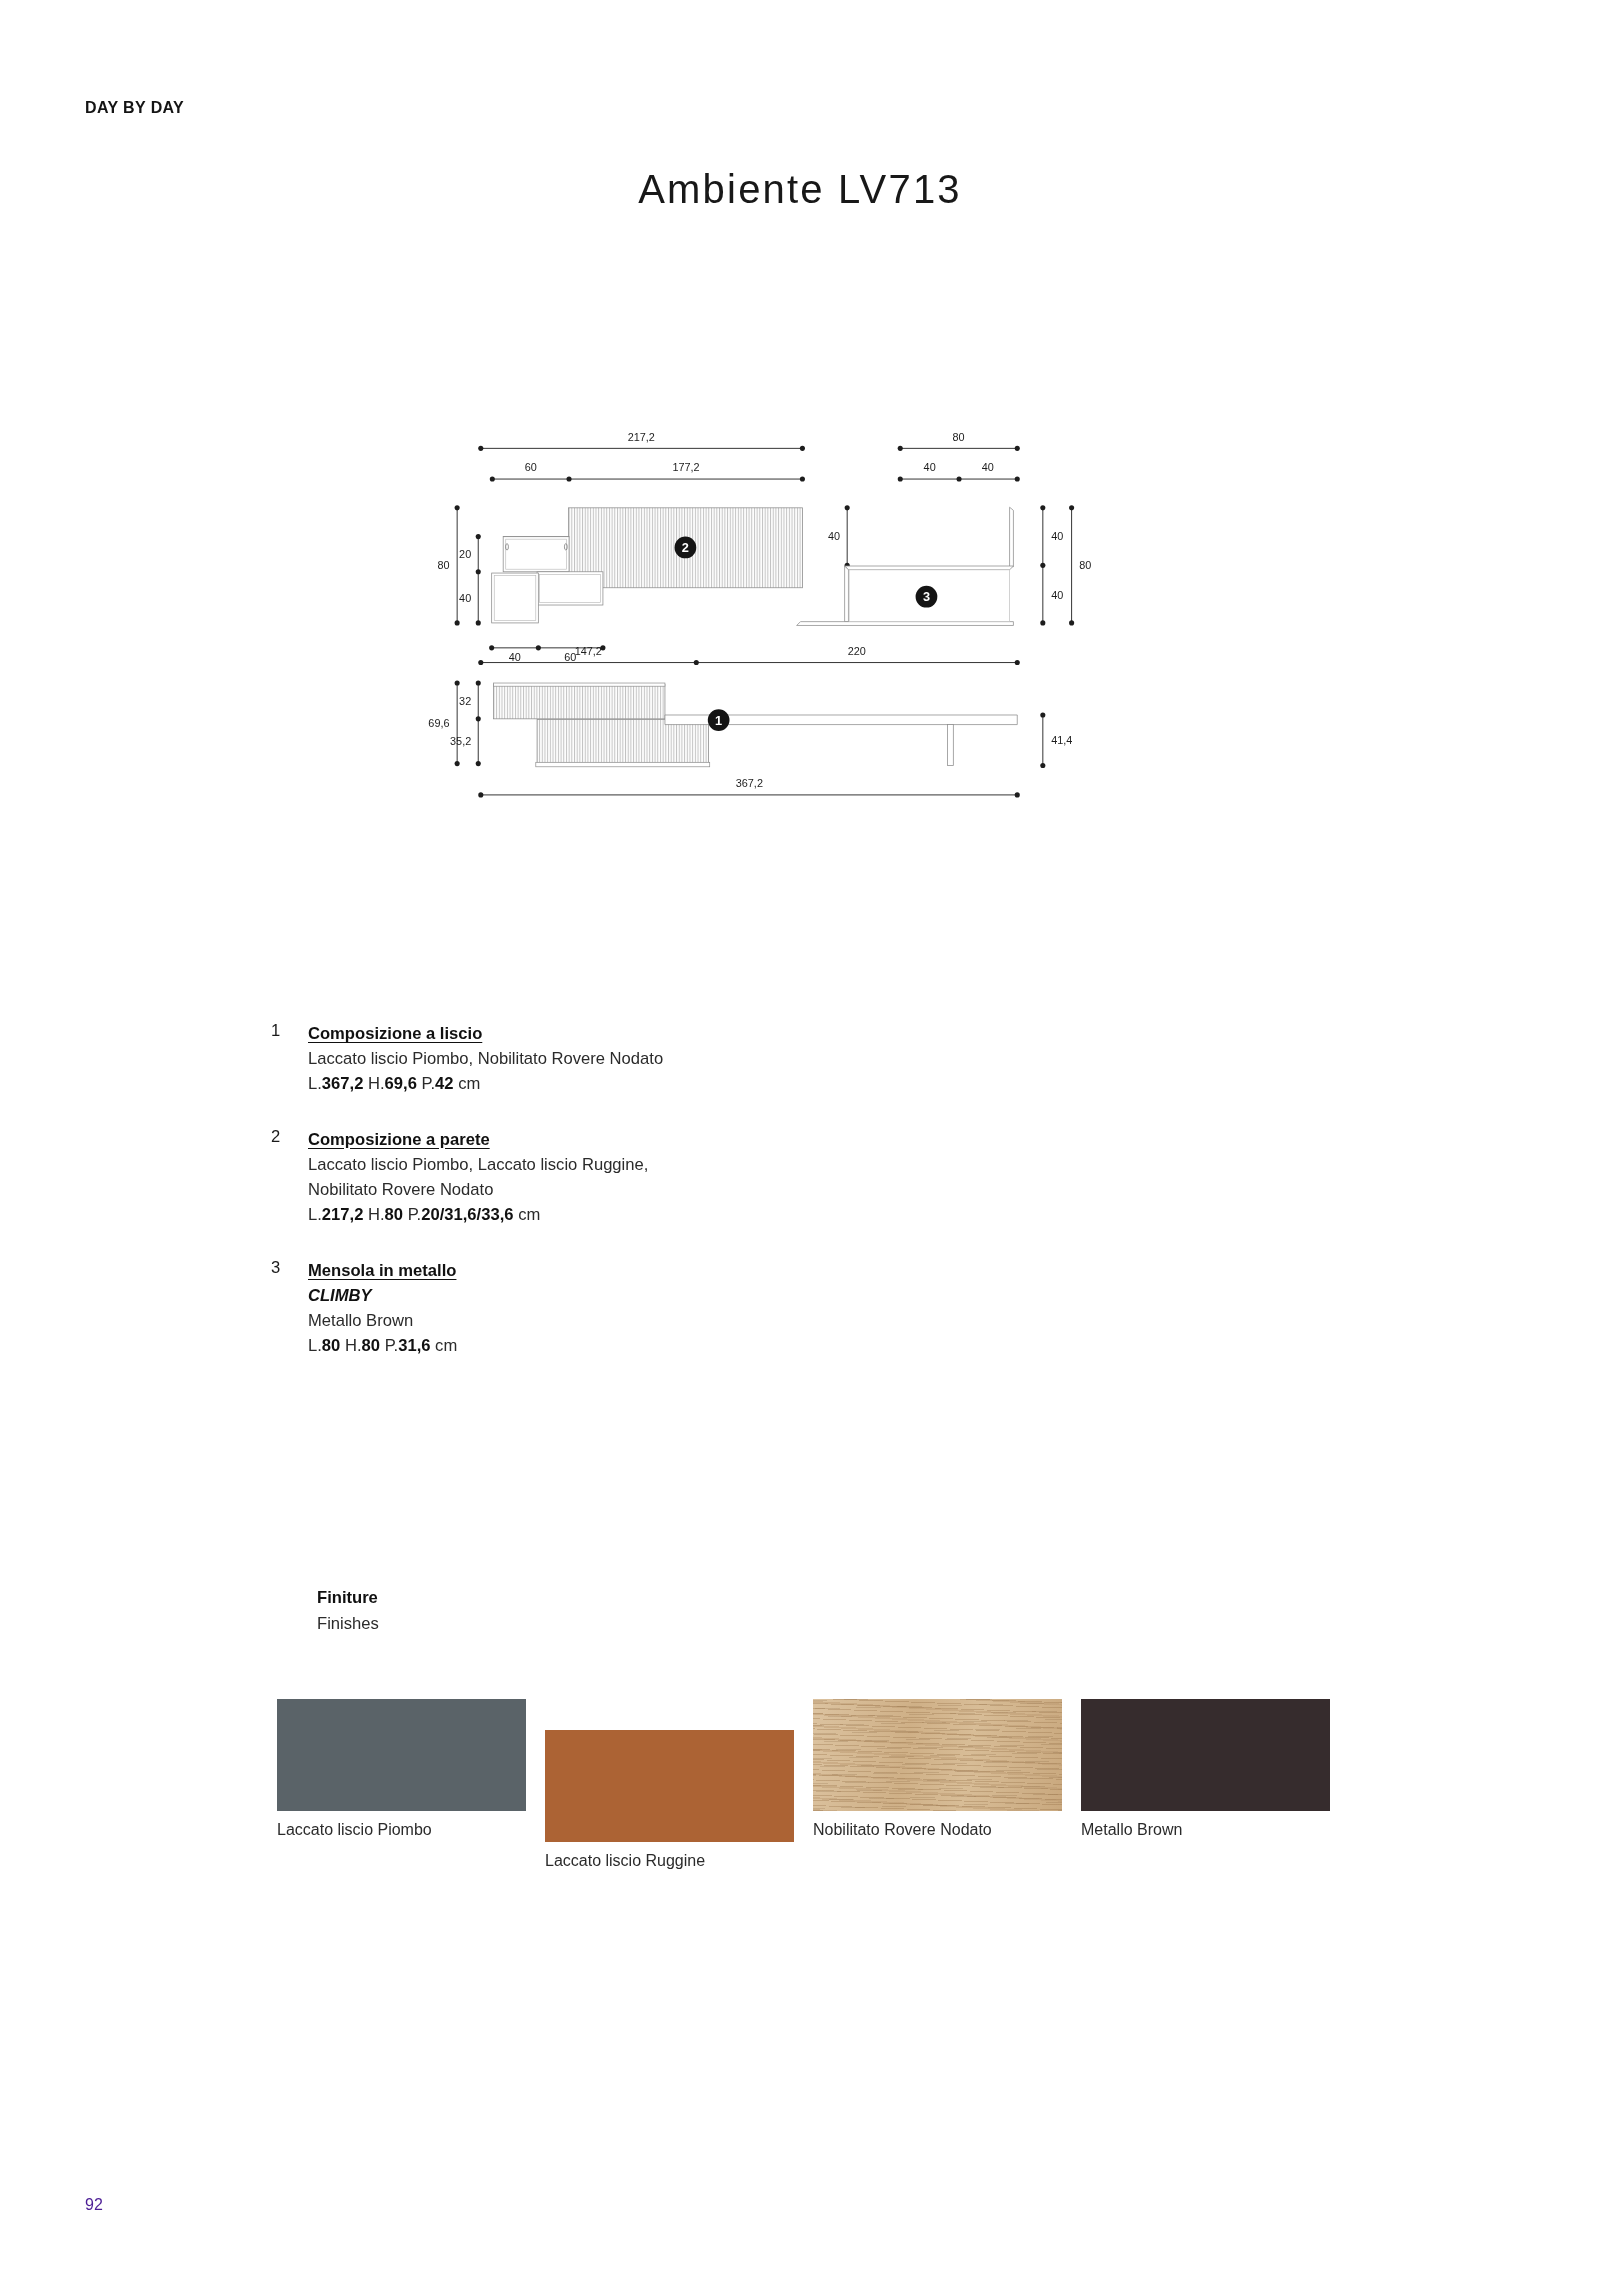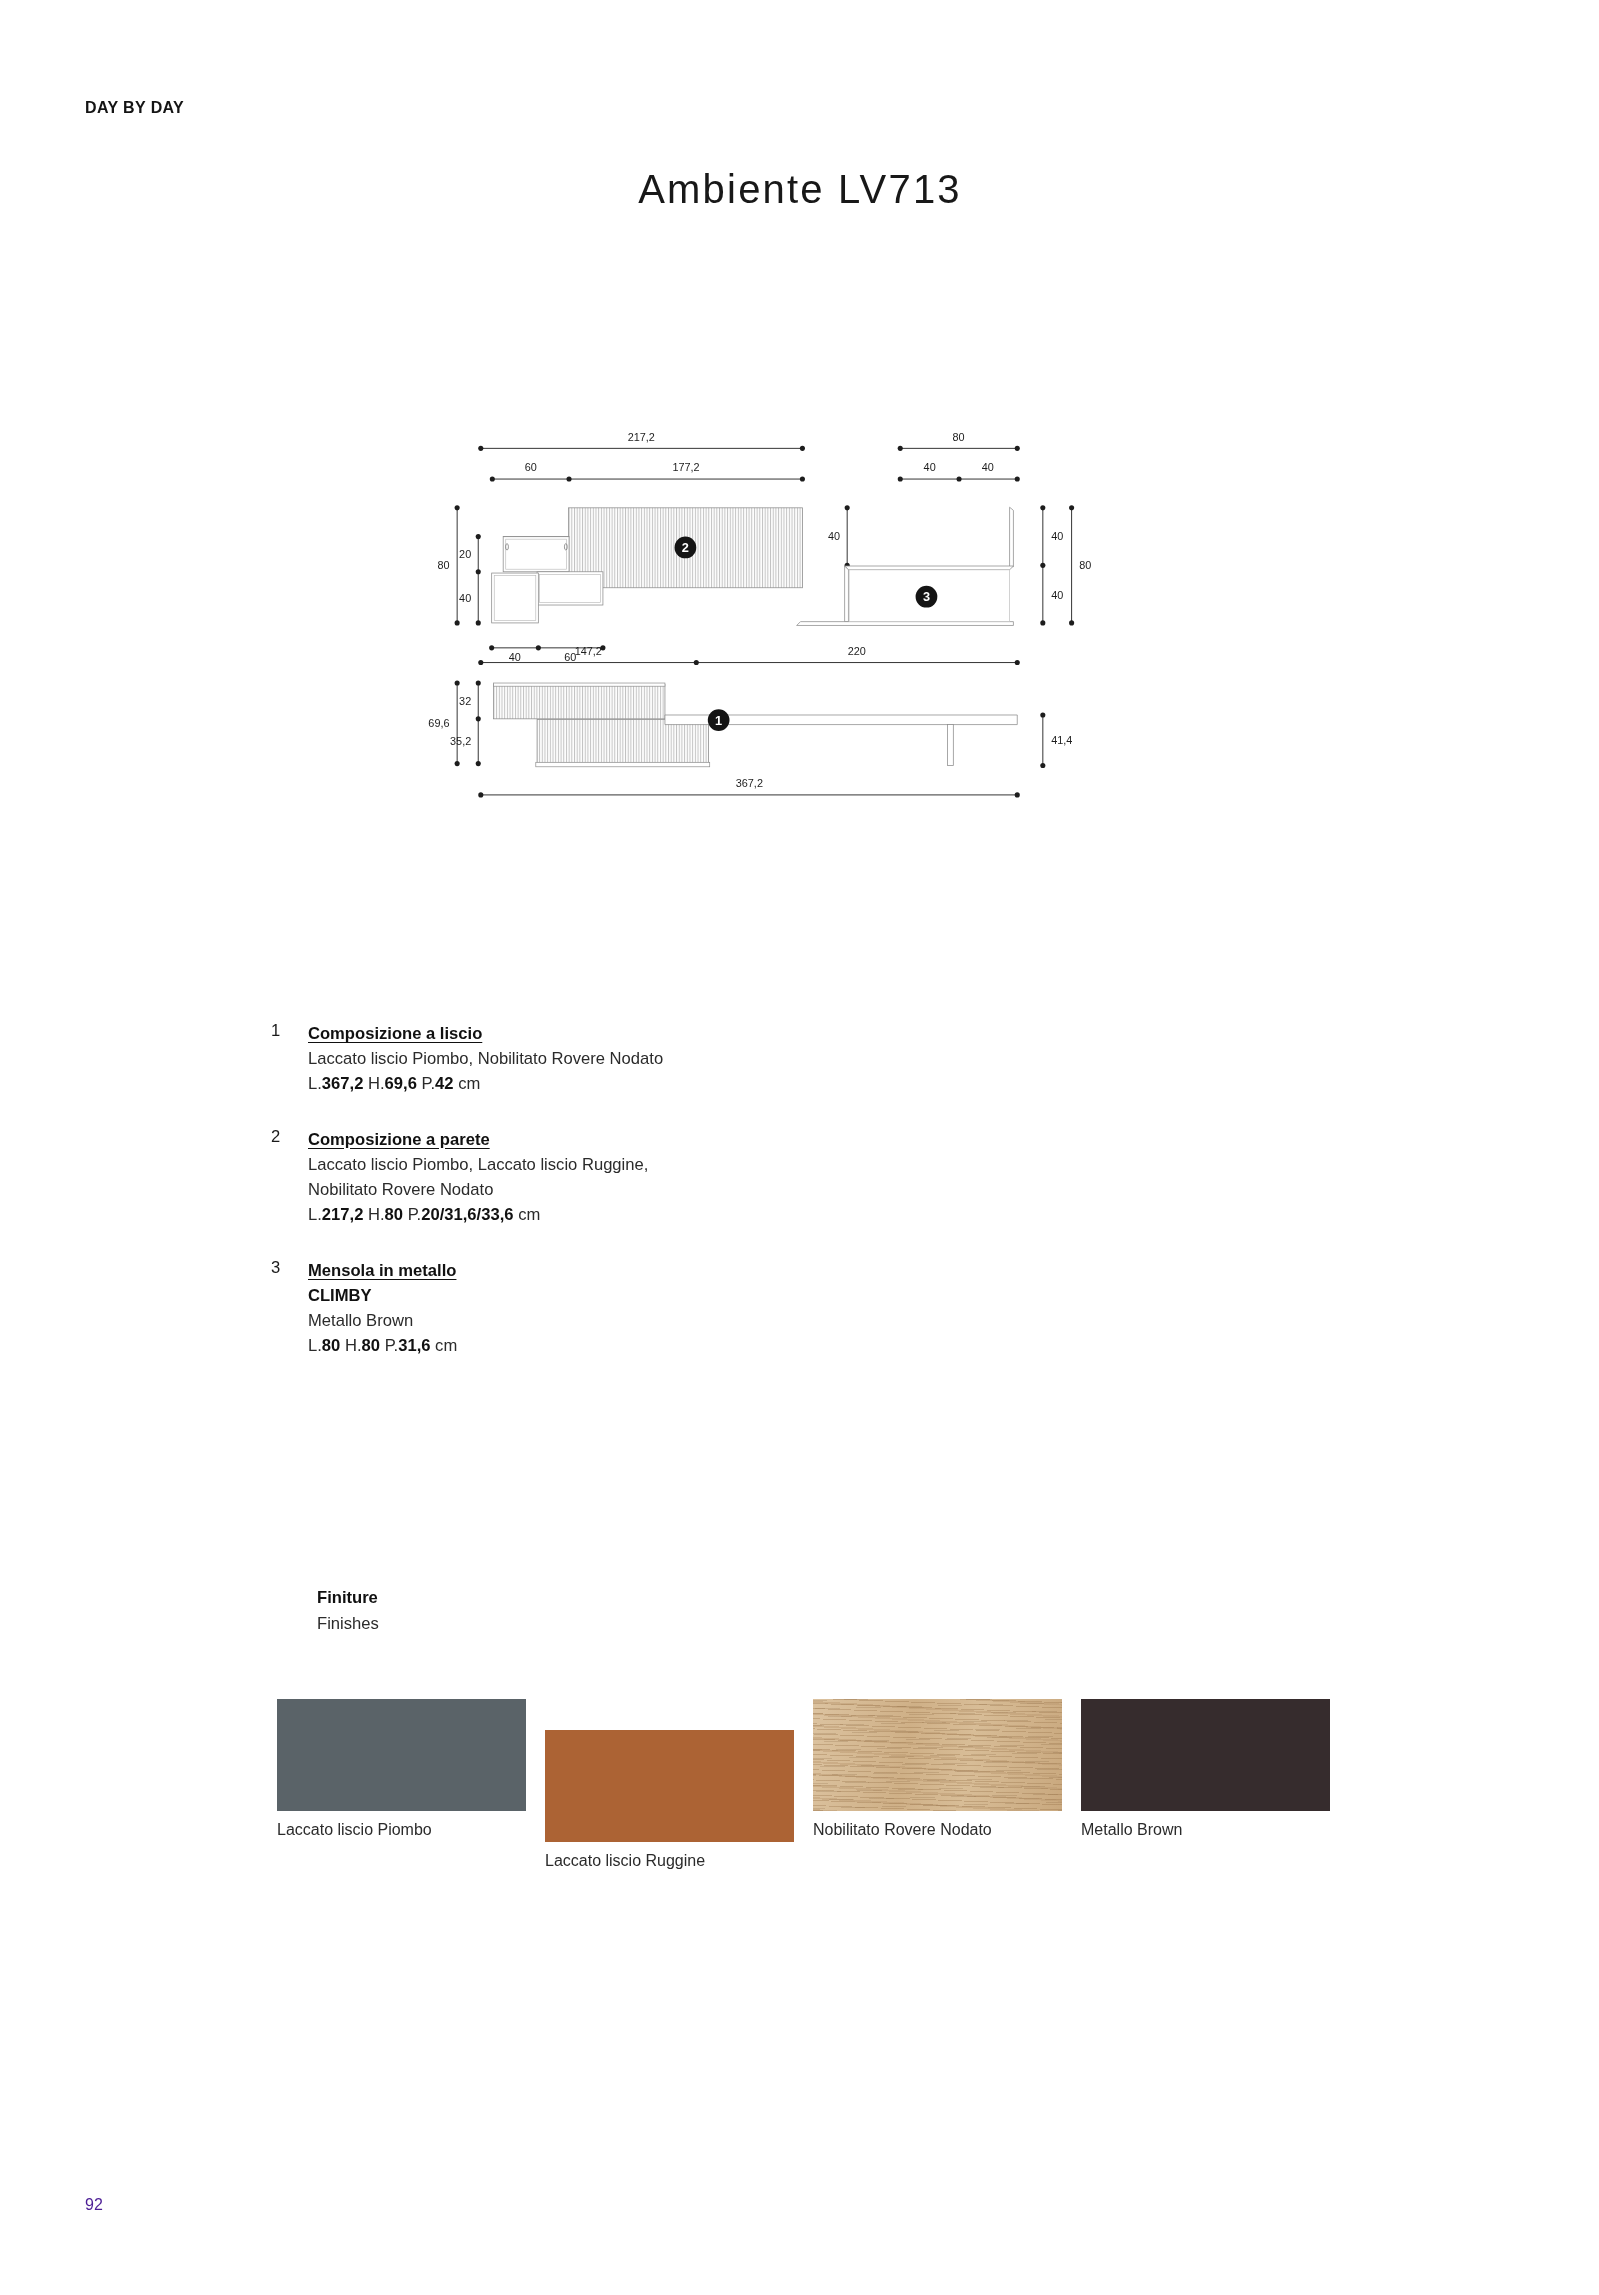--- a/index.html
+++ b/index.html
@@ -27,7 +27,7 @@
     font-size:16.6px;font-weight:bold;text-decoration:underline;
     text-underline-offset:2.6px;line-height:1.52;color:#111;
   }
-  .leg-sub{font-size:16.6px;font-weight:bold;line-height:1.52;color:#111;}
+  .leg-sub{font-size:16.6px;font-weight:bold;line-height:1.52;color:#111;font-style:italic;}
   .leg-line{font-size:16.6px;line-height:1.52;color:#2b2b2b;}
   .leg-line b{font-weight:bold;color:#111;}
 

